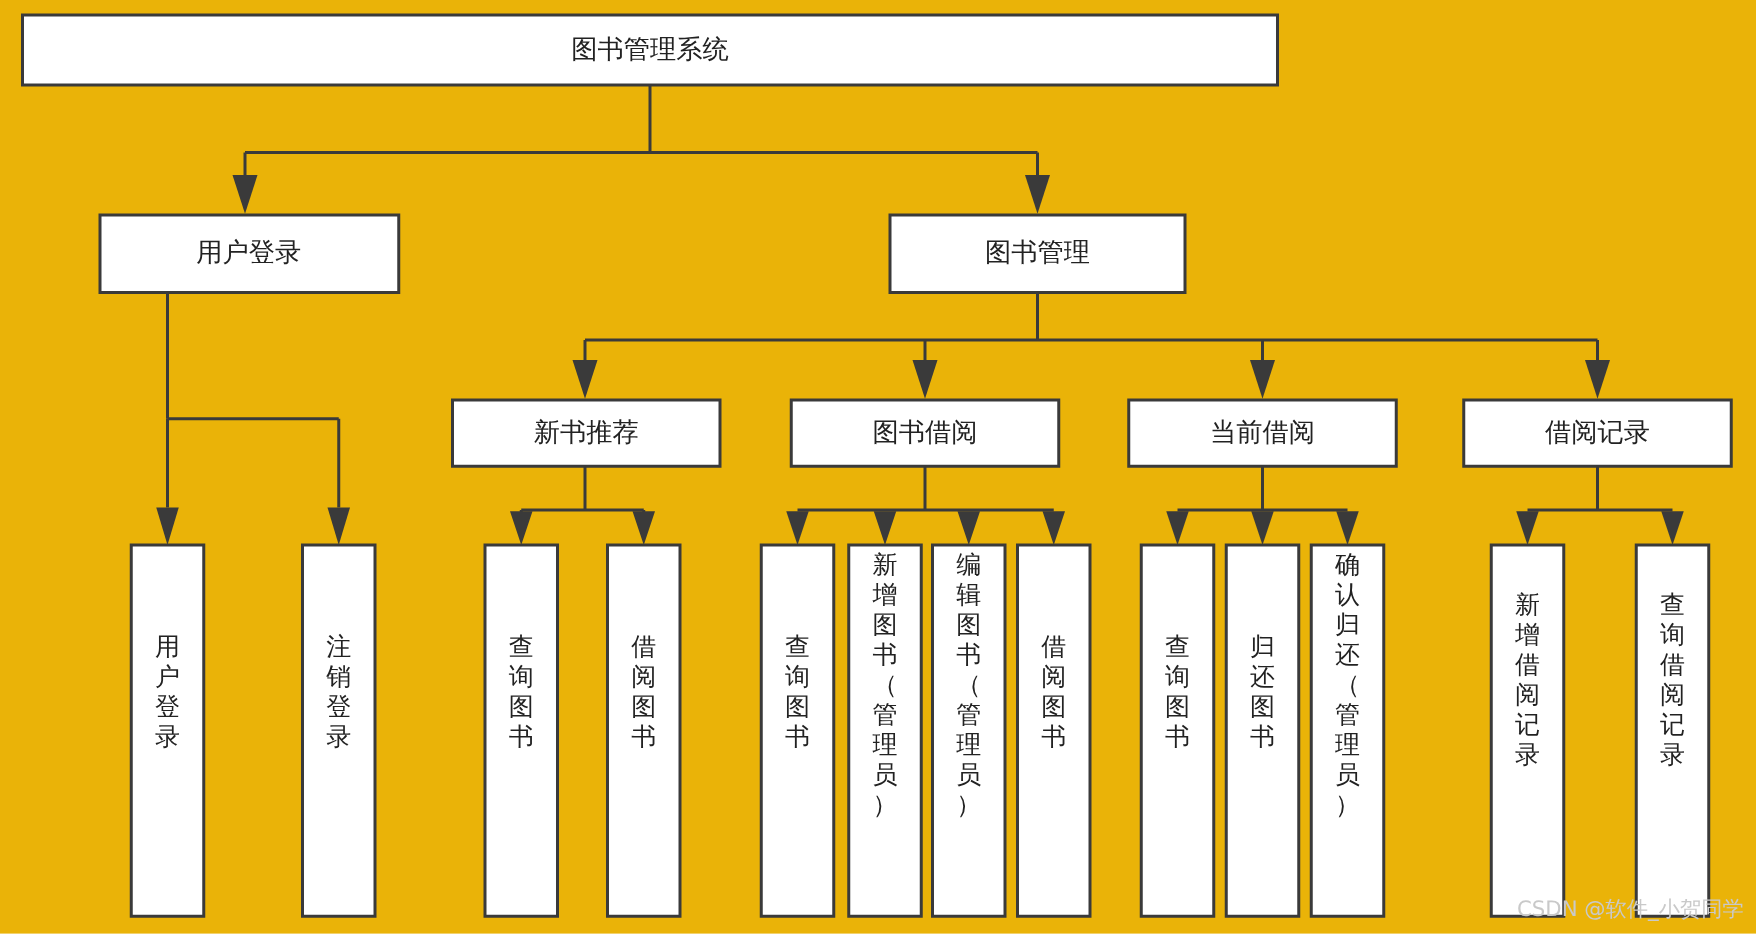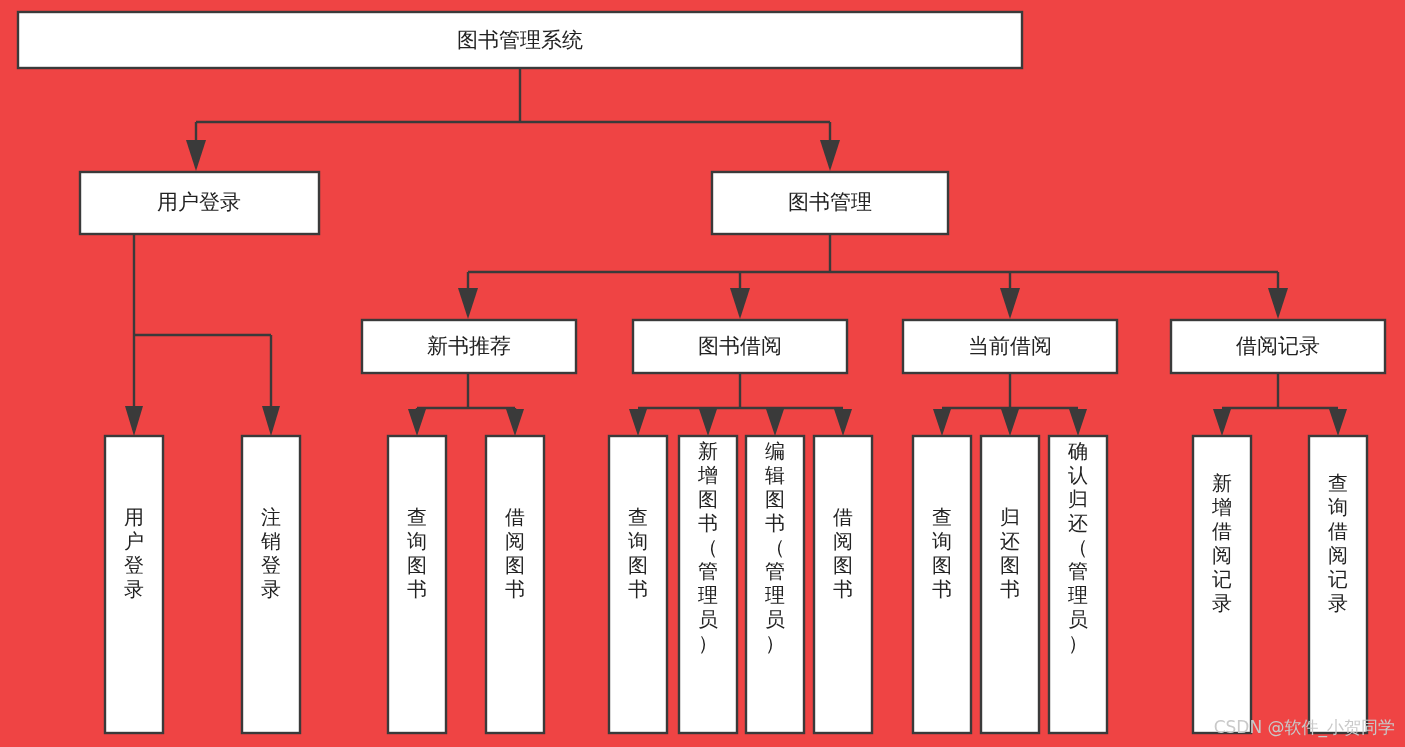--- a/index.html
+++ b/index.html
@@ -18,7 +18,7 @@
     position: relative;
     width: 1405px;
     height: 747px;
-    background: #ef4444;
+    background: #eab308;
   }
   svg#chart-svg {
     display: block;

